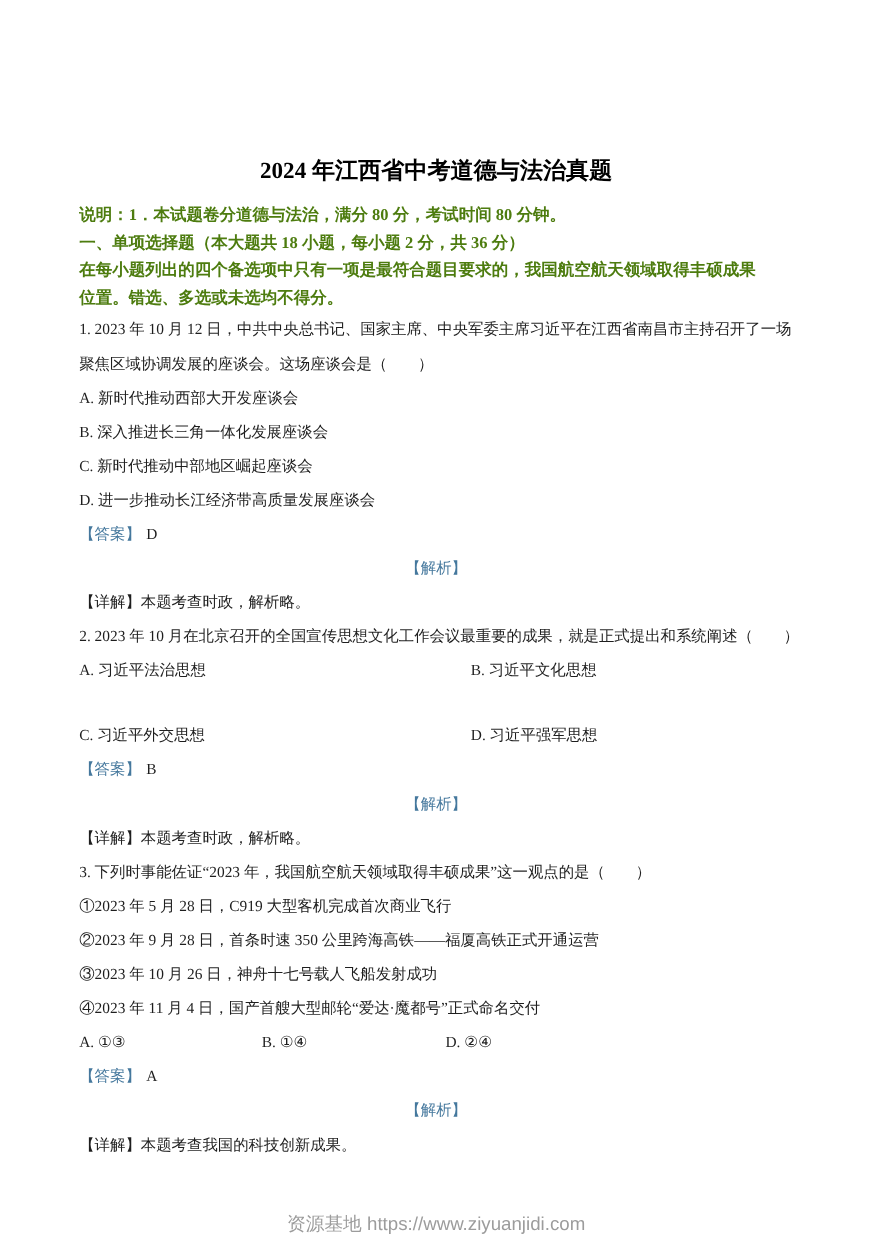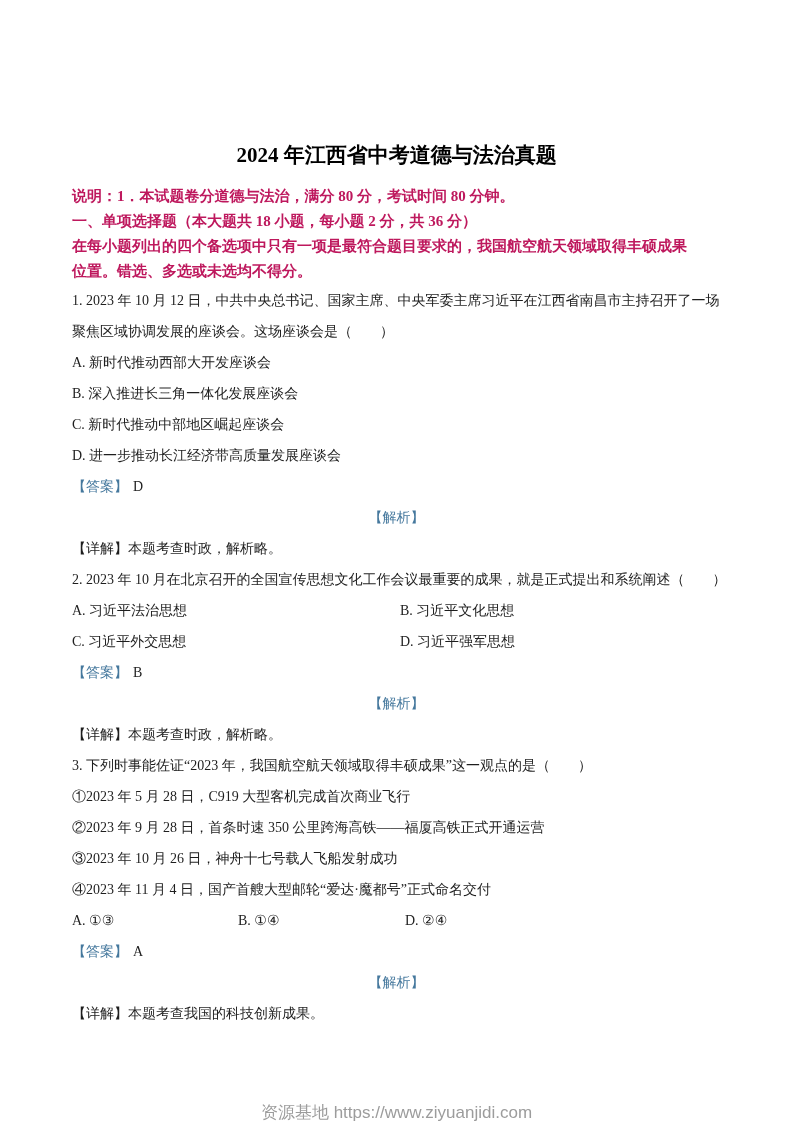--- a/index.html
+++ b/index.html
@@ -34,7 +34,7 @@
     font-size: 15px;
     line-height: 25px;
     font-weight: bold;
-    color: #be185d;
+    color: #4d7c0f;
     white-space: nowrap;
   }
   .q { margin-top: 3px; }

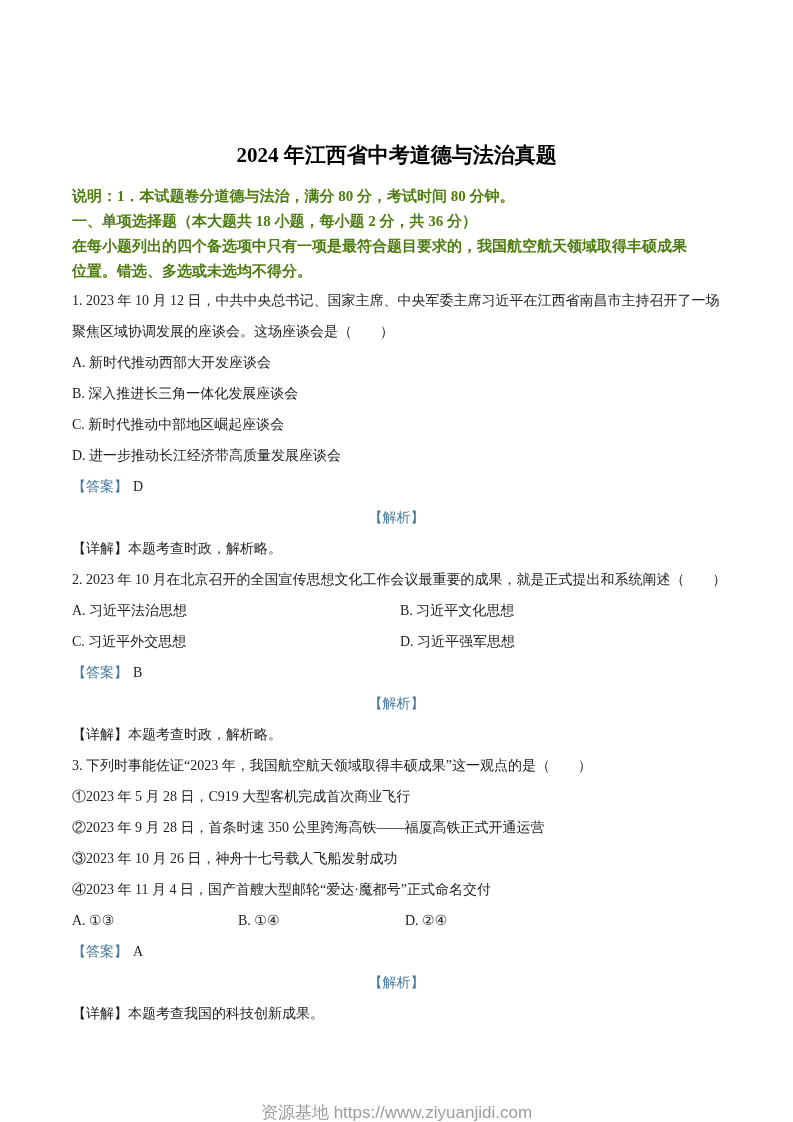--- a/index.html
+++ b/index.html
@@ -45,7 +45,7 @@
     white-space: nowrap;
     color: var(--text_black, #1e1e1e);
   }
-  .opt-grid2 { display: grid; grid-template-columns: 328px 1fr; }
+  .opt-grid2 { display: grid; grid-template-columns: 328px 1fr; gap: 28px; }
   .opt-grid4 { display: grid; grid-template-columns: 166px 167px 162px 1fr; }
   .blue { color: var(--label_blue, #45789d); text-align: center; }
   .ans-letter { margin-left: 5px; color: var(--text_black, #1e1e1e); }

